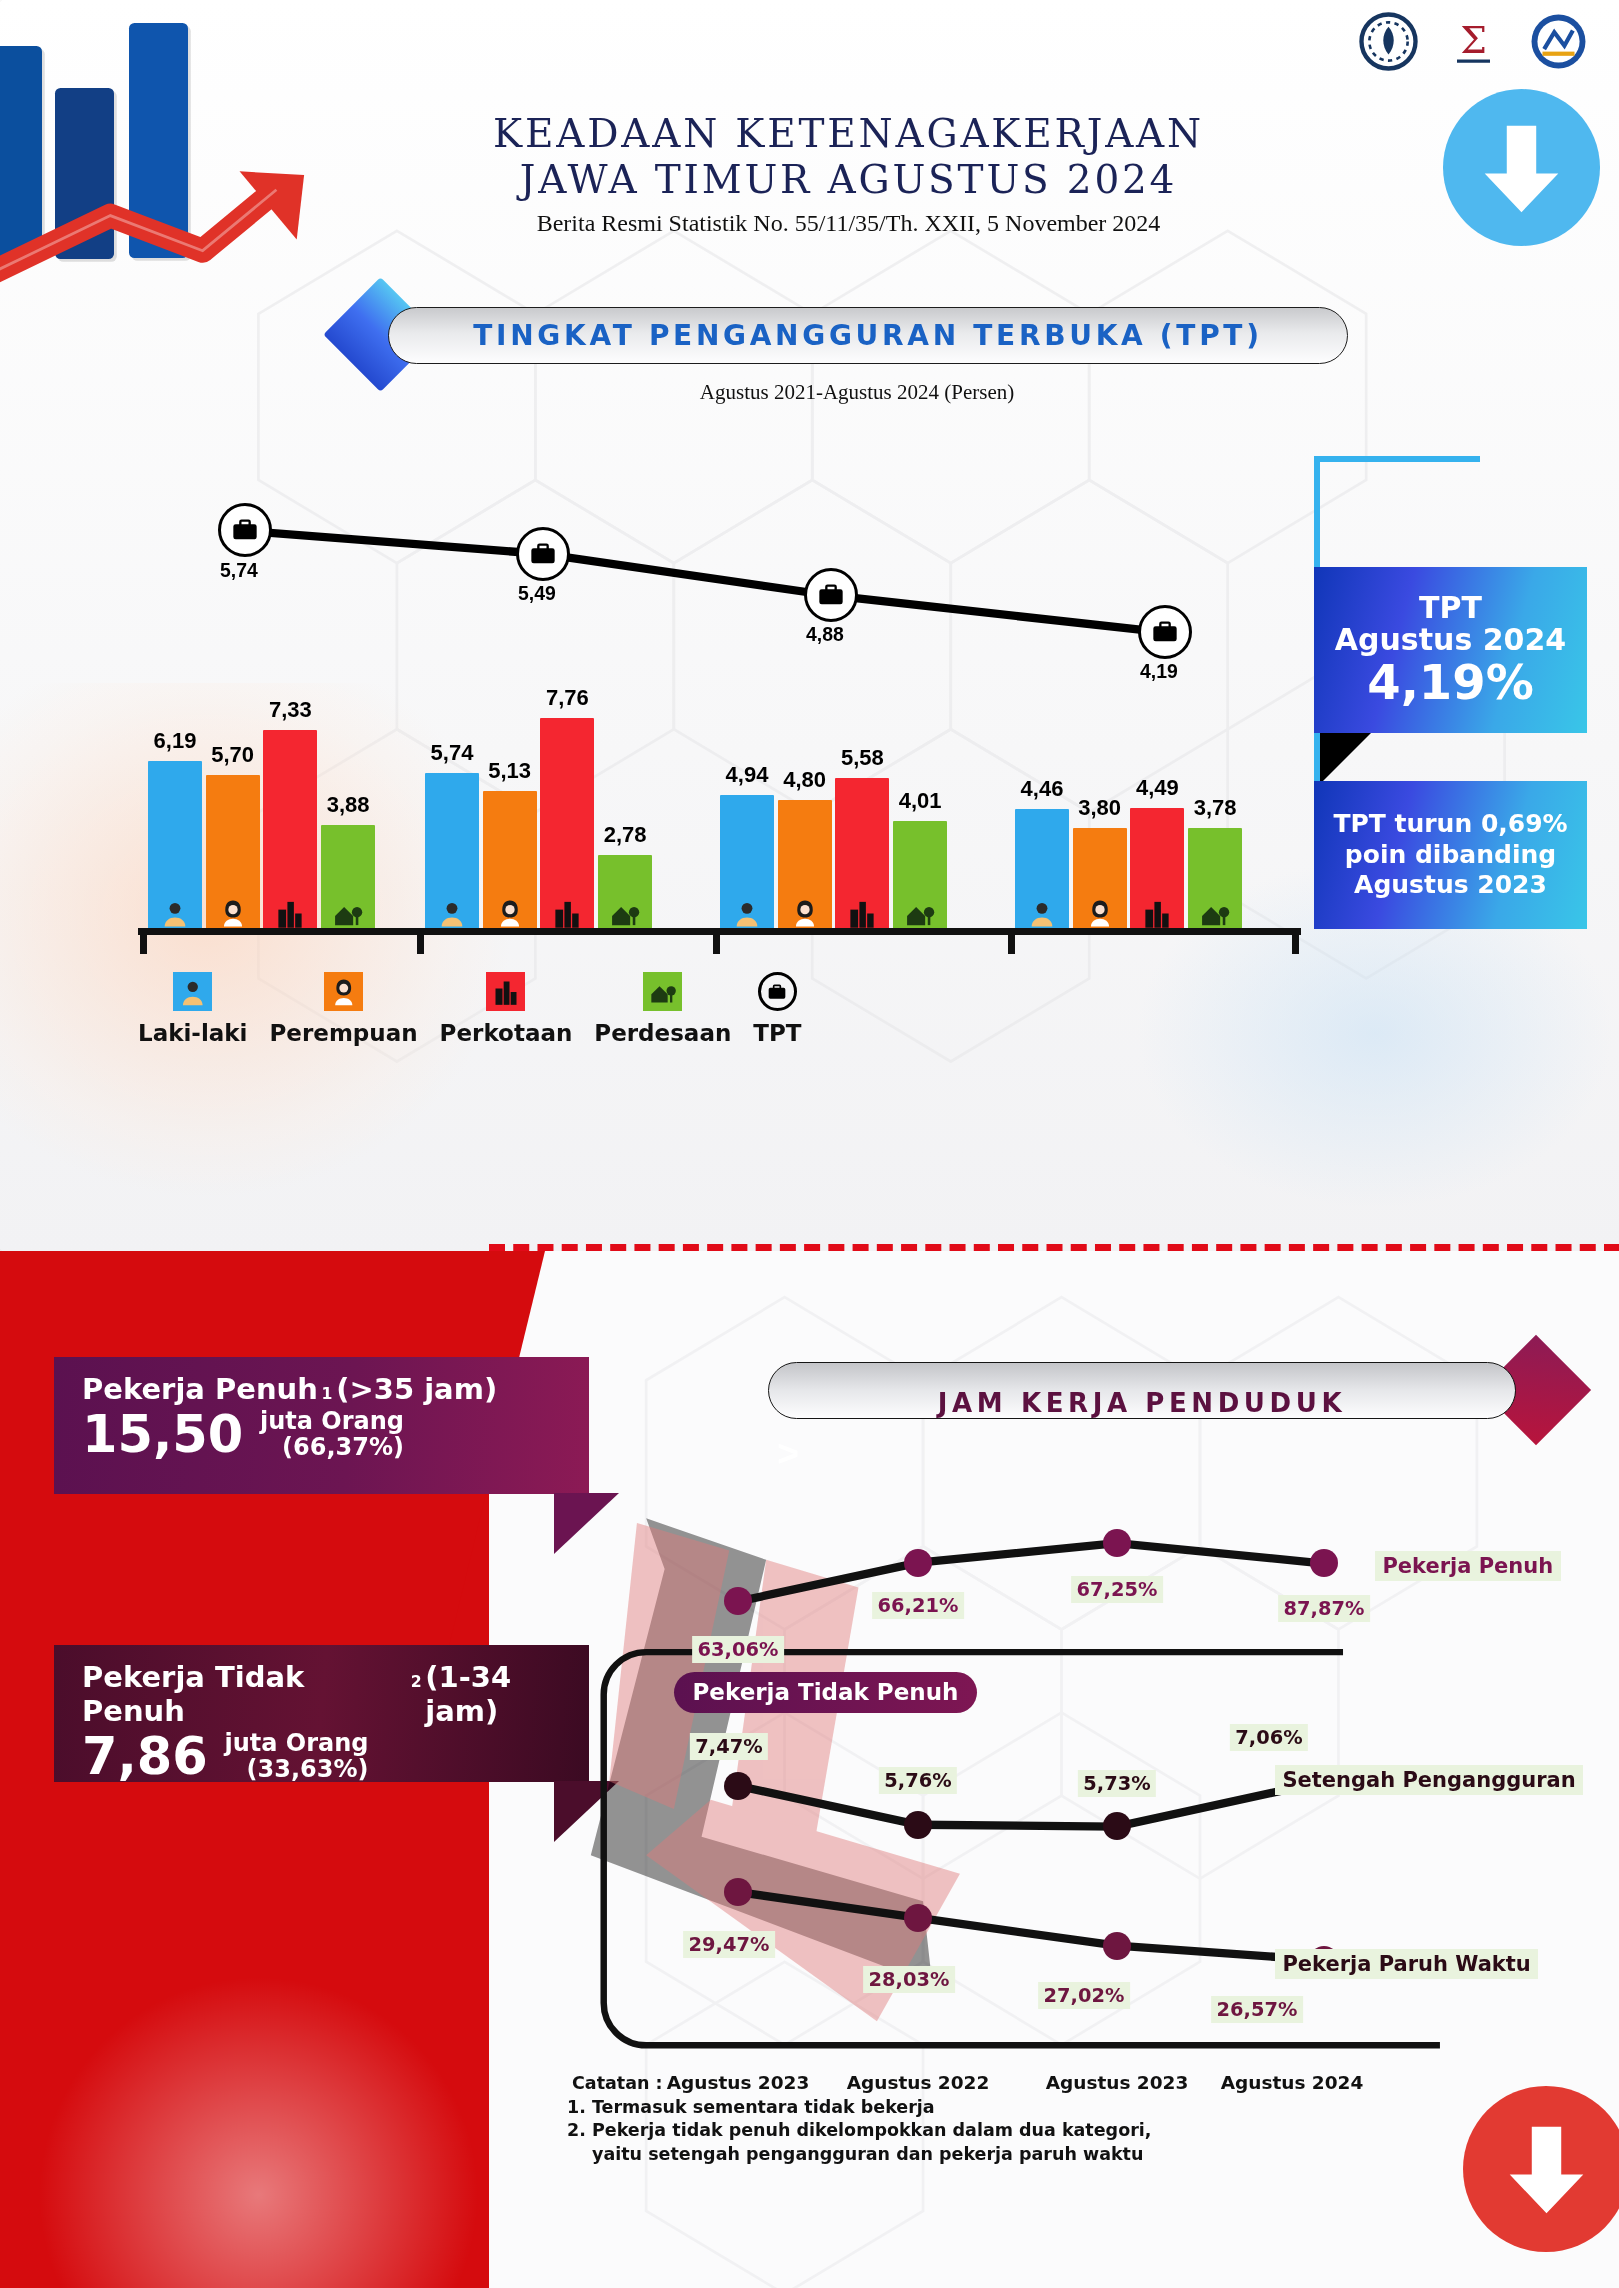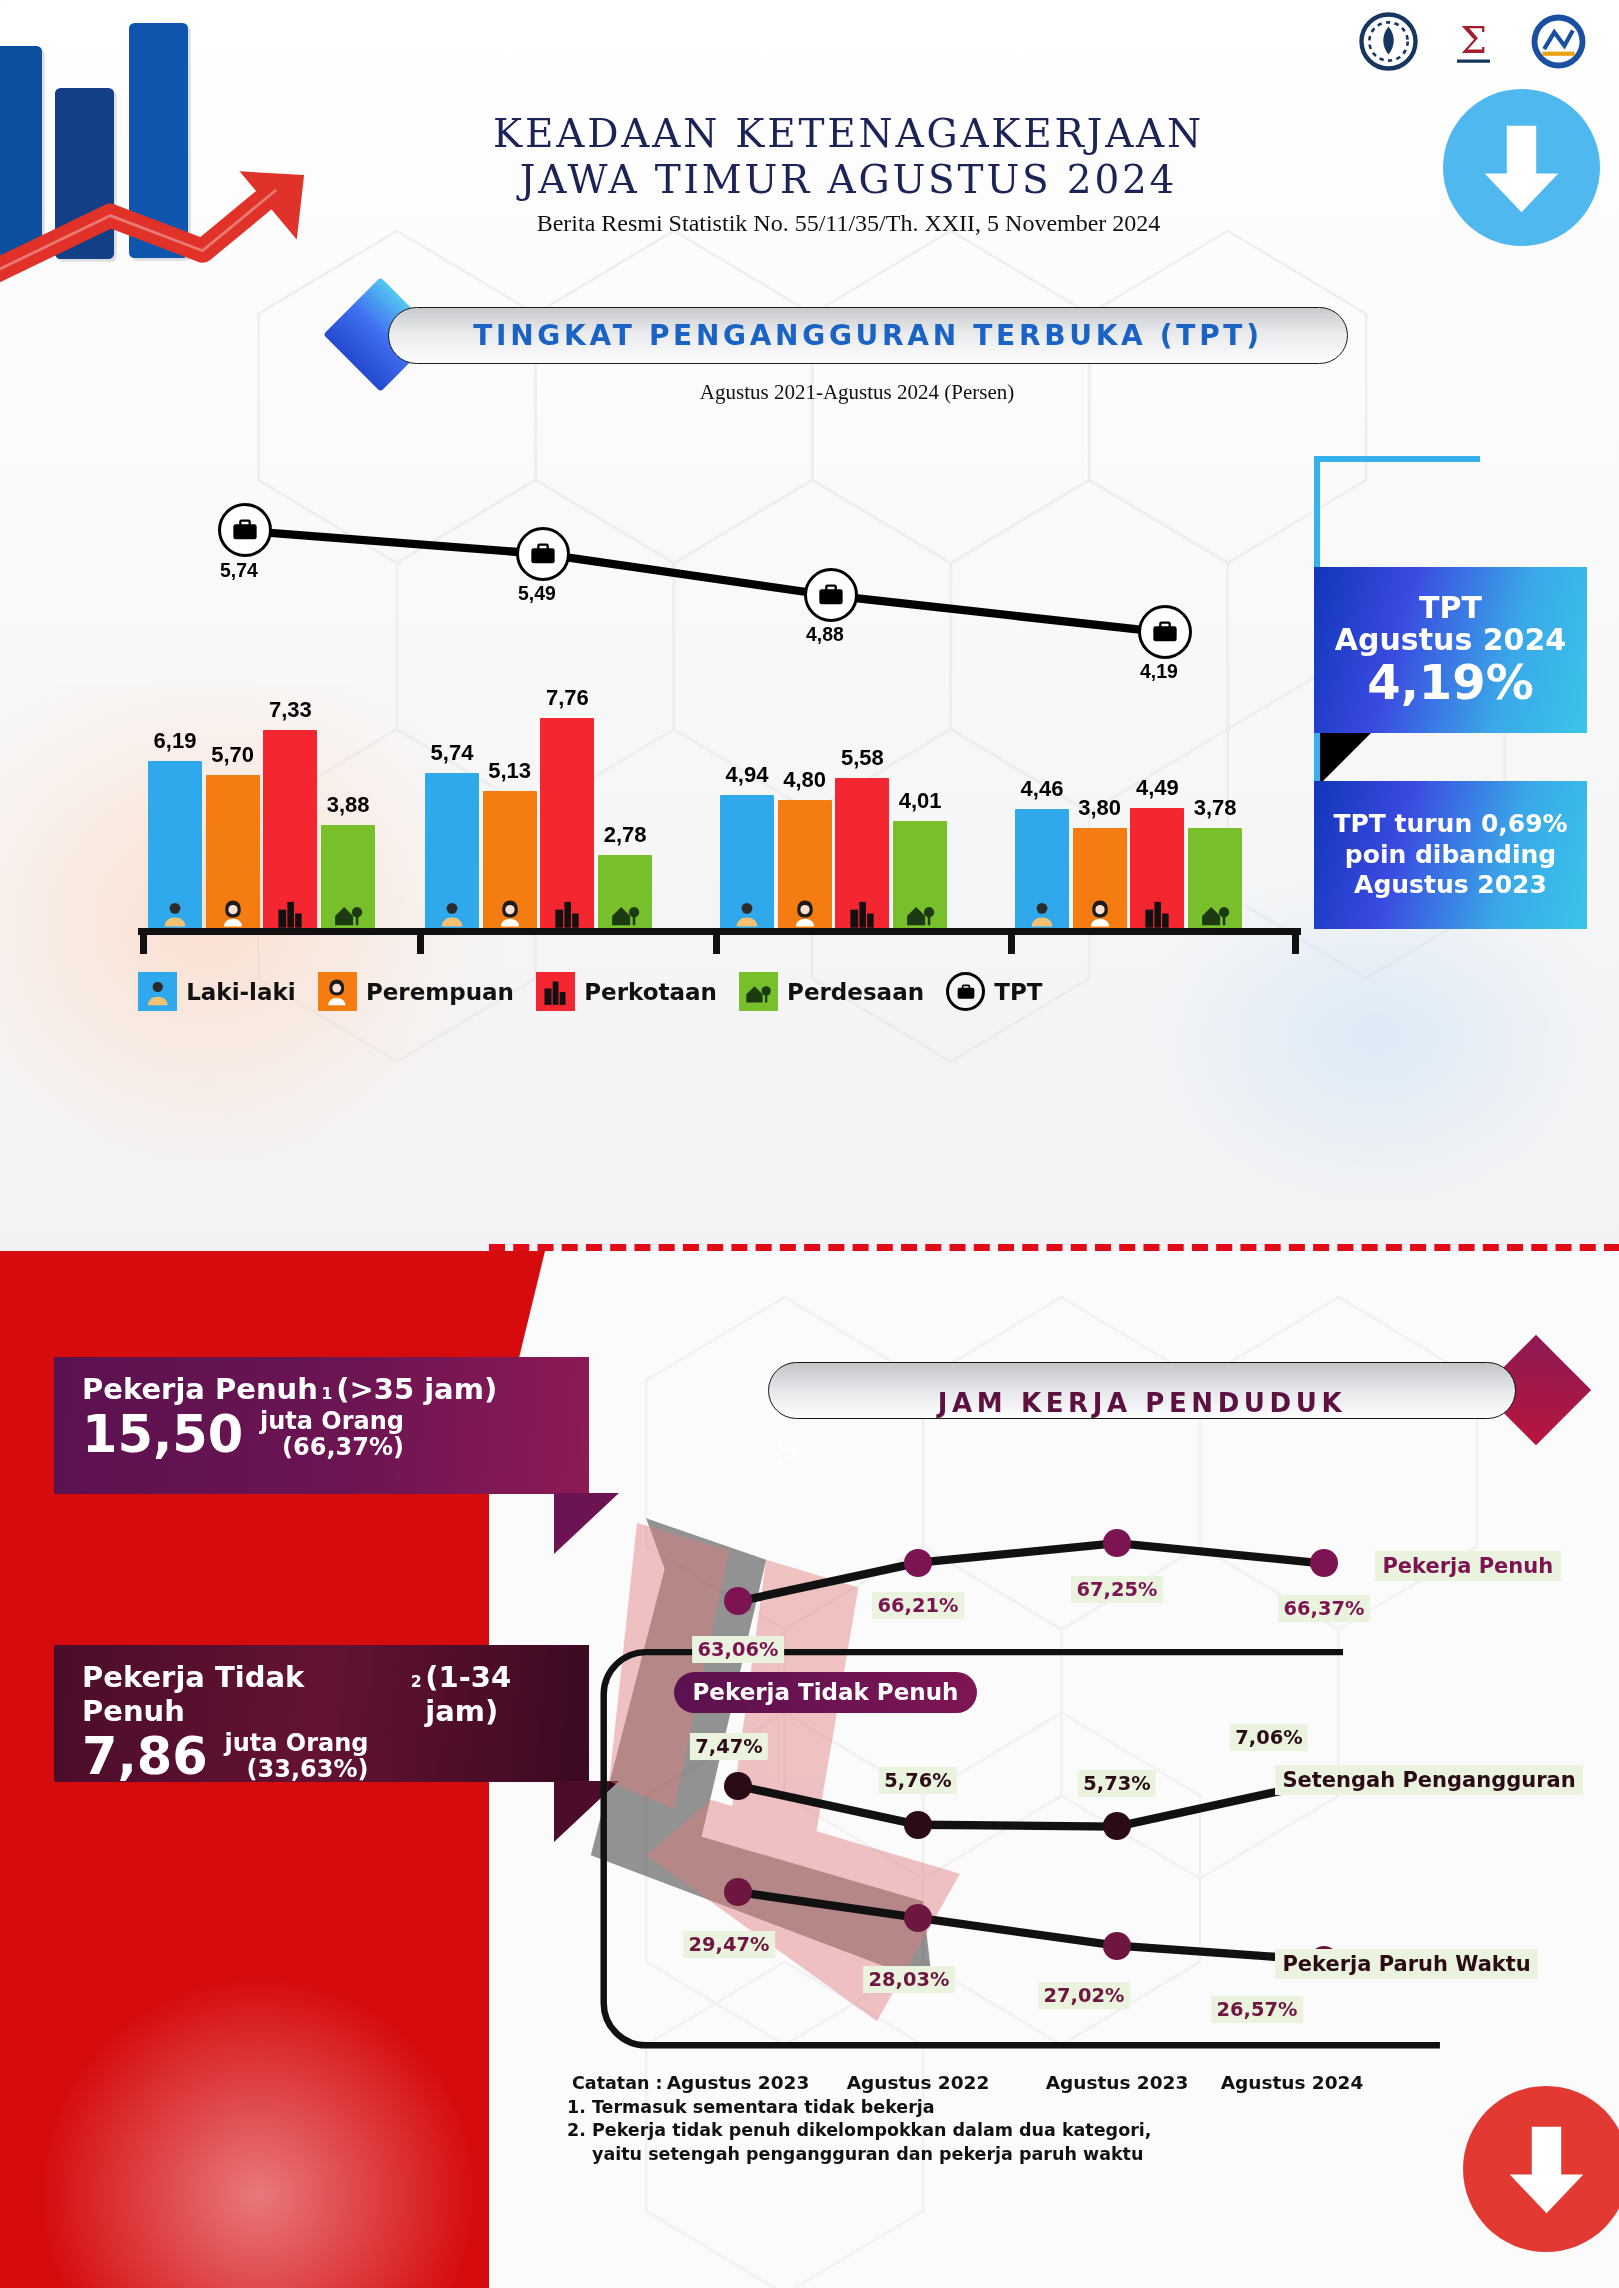--- a/index.html
+++ b/index.html
@@ -79,7 +79,7 @@
 
   
   .legend { position:absolute; left:138px; top:972px; display:flex; align-items:center; gap:22px; }
-  .lg { display:flex; align-items:center; gap:9.2px; }
+  .lg { display:flex; align-items:center; gap:9.2px;flex-direction:column; }
   .lg .sw { width:39px; height:39px; display:flex; align-items:center; justify-content:center; }
   .lg .tx { font-size:23px; font-weight:700; color:#111; font-family:"DejaVu Sans", sans-serif; }
 

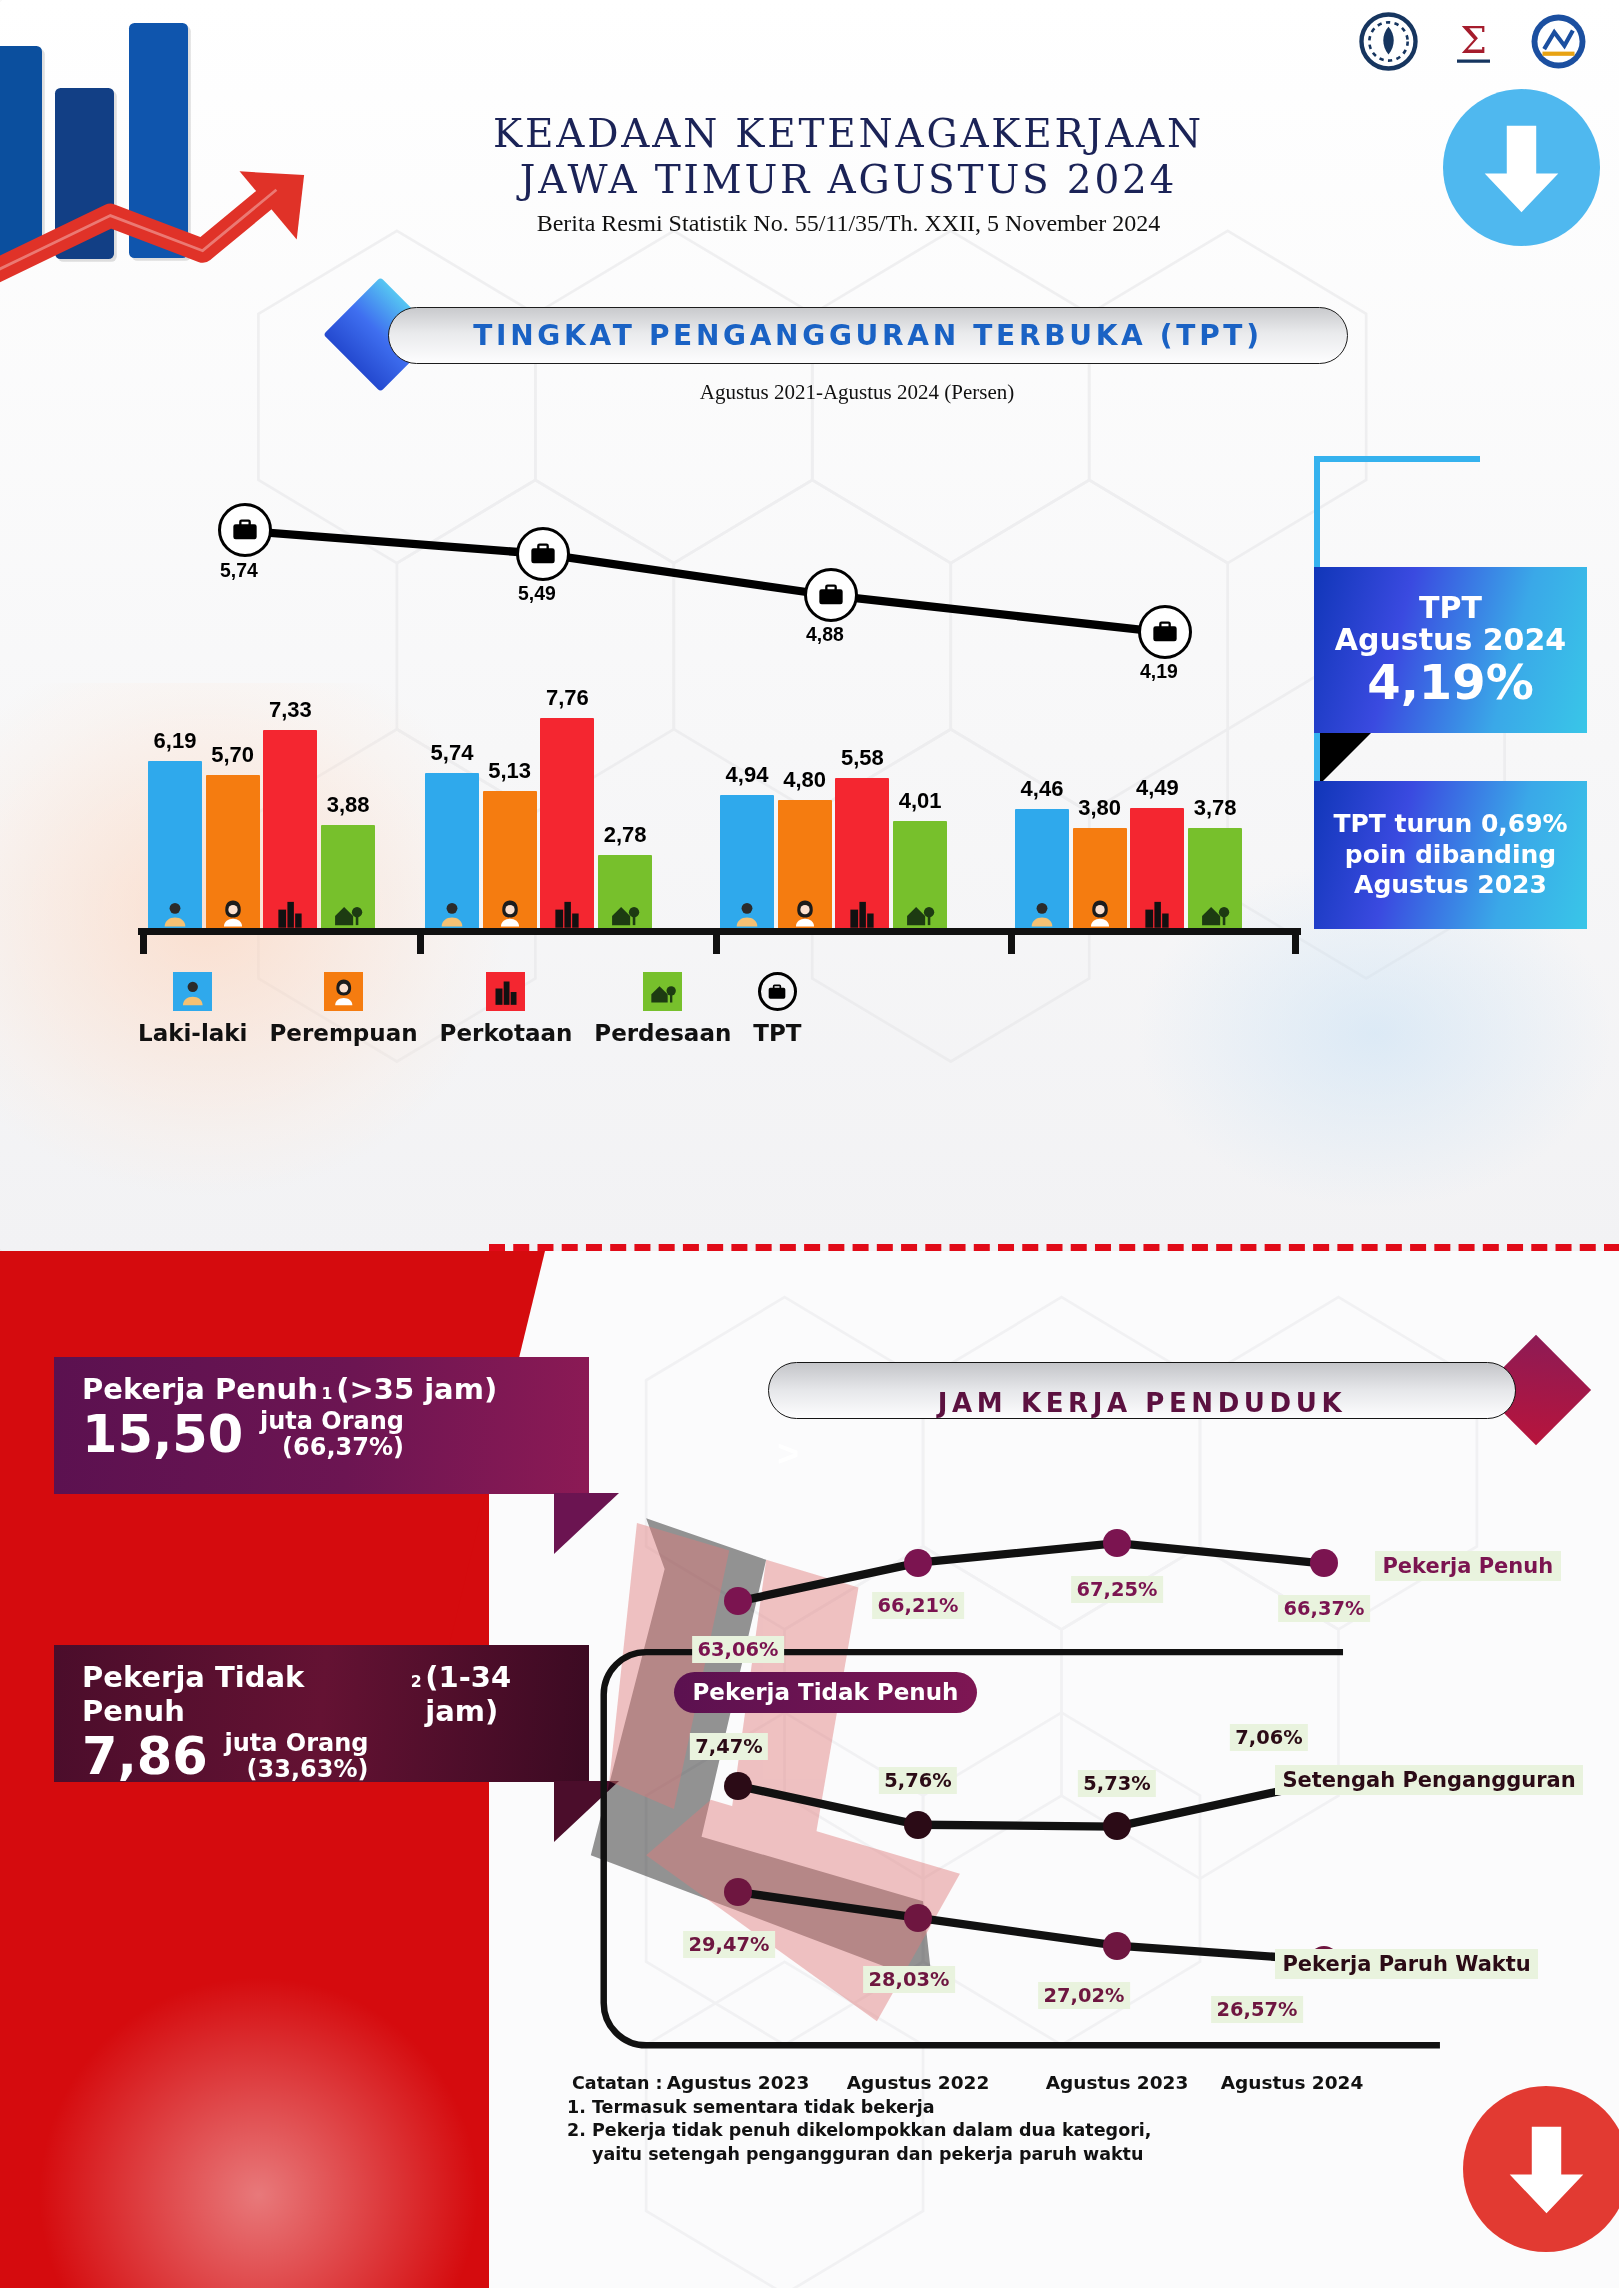--- a/index.html
+++ b/index.html
@@ -593,7 +593,7 @@
   <div class="llbl" style="left:738px;top:1636px;color:#7B1450;">63,06%</div>
   <div class="llbl" style="left:918px;top:1592px;color:#7B1450;">66,21%</div>
   <div class="llbl" style="left:1117px;top:1576px;color:#7B1450;">67,25%</div>
-  <div class="llbl" style="left:1324px;top:1595px;color:#7B1450;">66,37%</div>
+  <div class="llbl" style="left:1324px;top:1595px;color:#7B1450;">87,87%</div>
   <div class="lname" style="left:1375px;top:1551px;color:#7B1450;">Pekerja Penuh</div>
 
   <div class="lpt" style="left:738px;top:1786px;background:#2B0B16;"></div>

